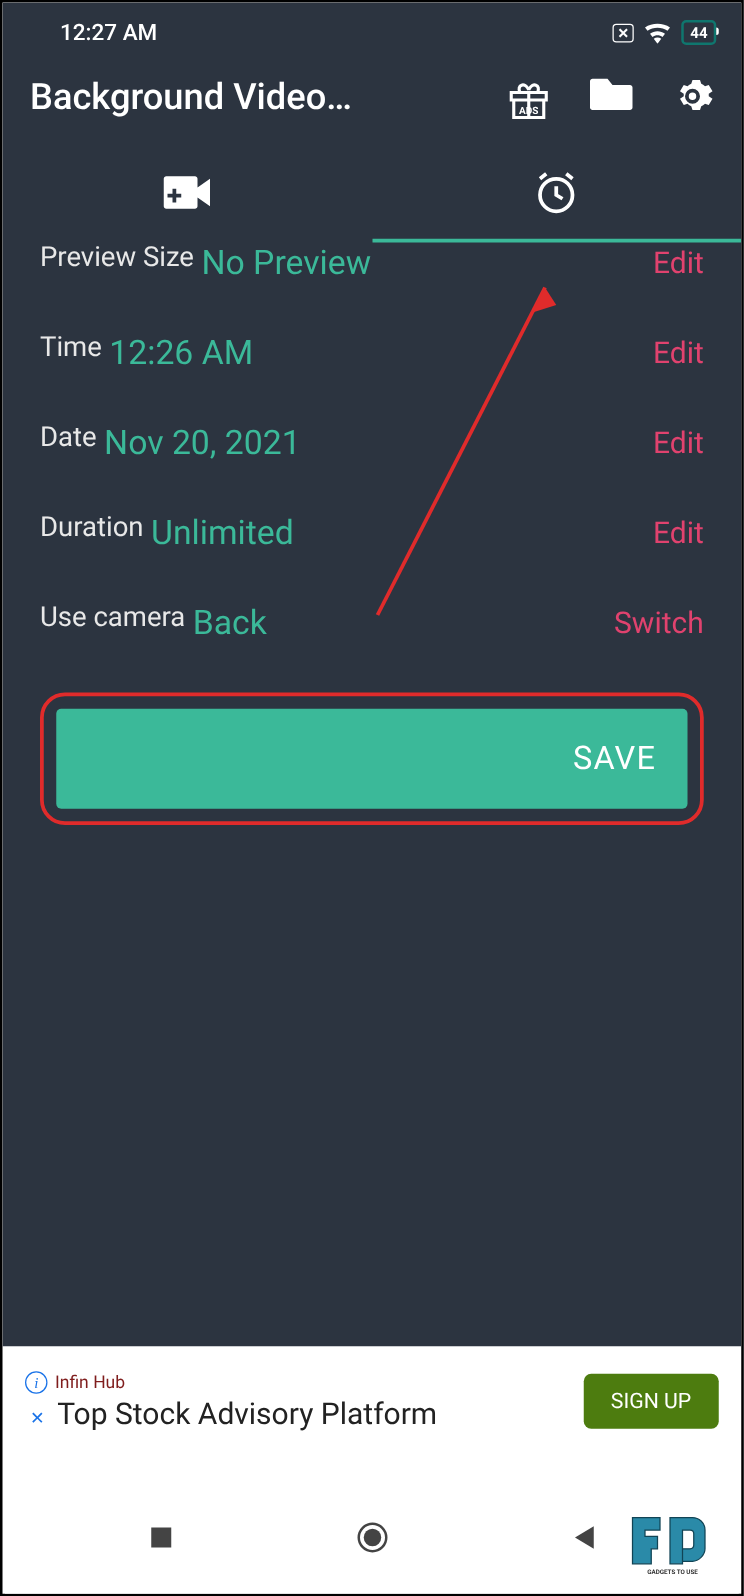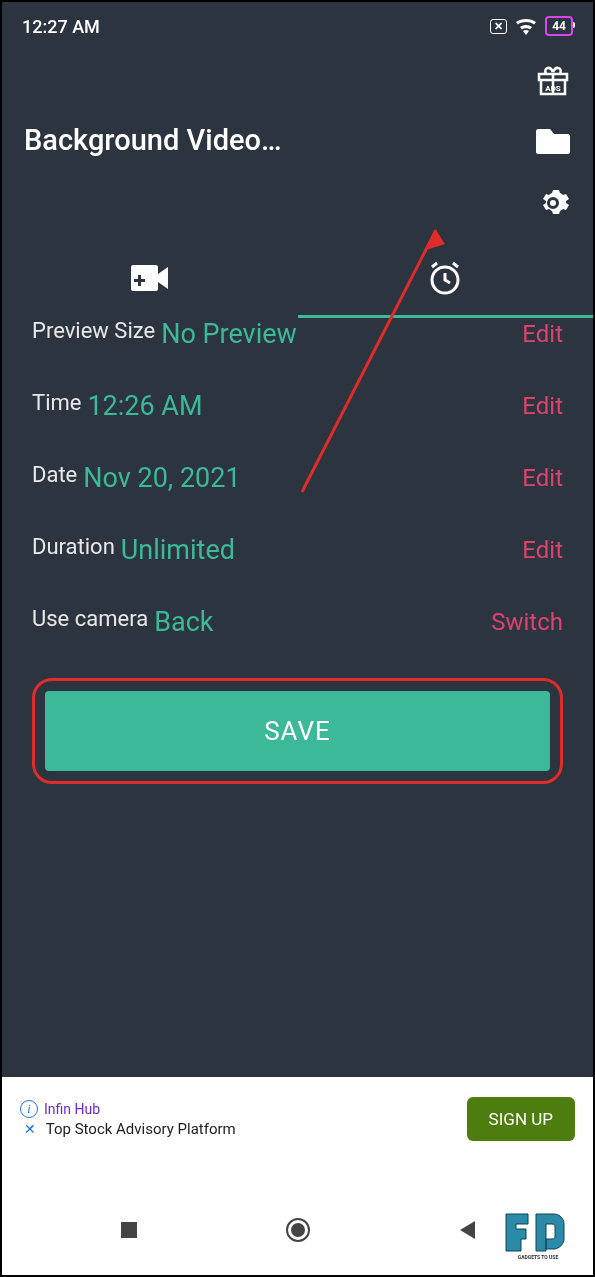--- a/index.html
+++ b/index.html
@@ -30,6 +30,7 @@
       height: 40px;
       font-size: 18px;
       font-weight: 500;
+      margin-left: 26px;
     }
     .status-icons {
       display: flex;

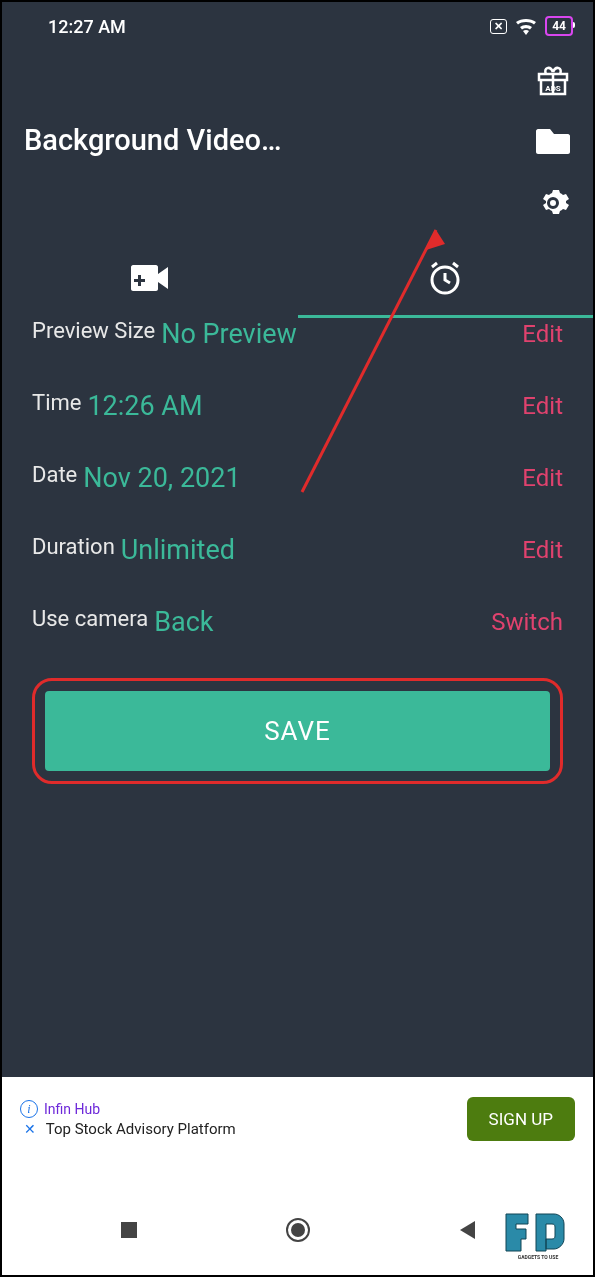--- a/index.html
+++ b/index.html
@@ -38,7 +38,7 @@
       gap: 8px;
     }
     .battery {
-      border: 2px solid #d946ef;
+      border: 2px solid #0f766e;
       border-radius: 4px;
       padding: 1px 5px;
       font-size: 12px;

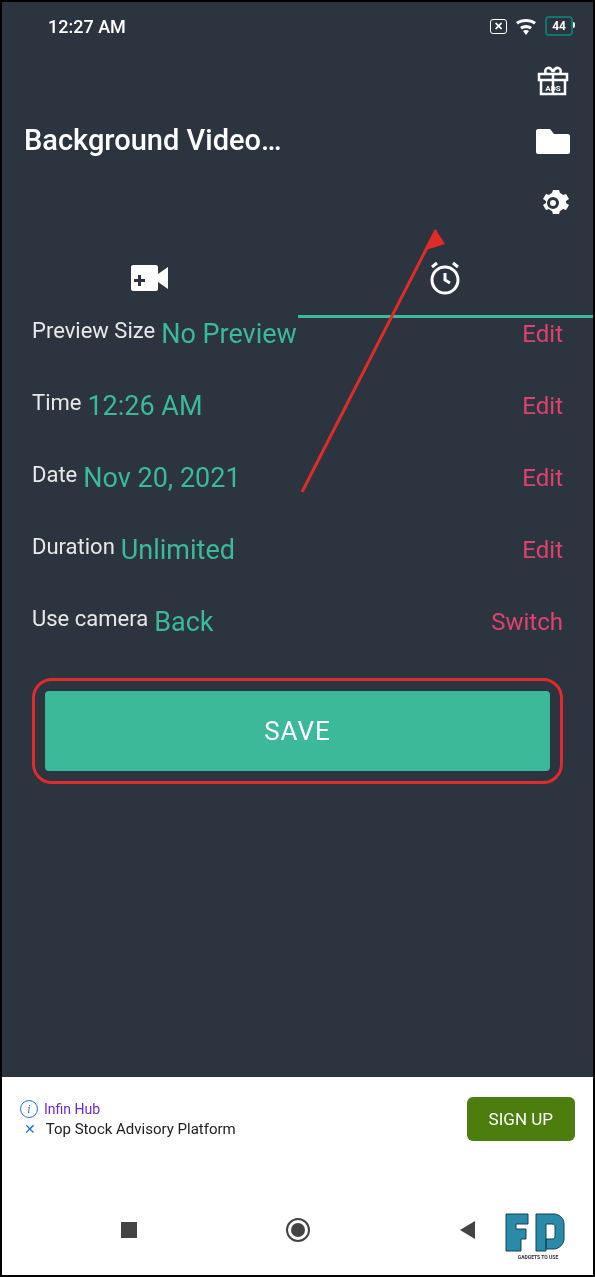--- a/index.html
+++ b/index.html
@@ -67,9 +67,8 @@
     }
     .app-bar-icons {
       display: flex;
-      align-items: center;
+      align-items: flex-start;
       gap: 30px;
-      flex-direction: column;
     }
     .icon-btn {
       cursor: pointer;

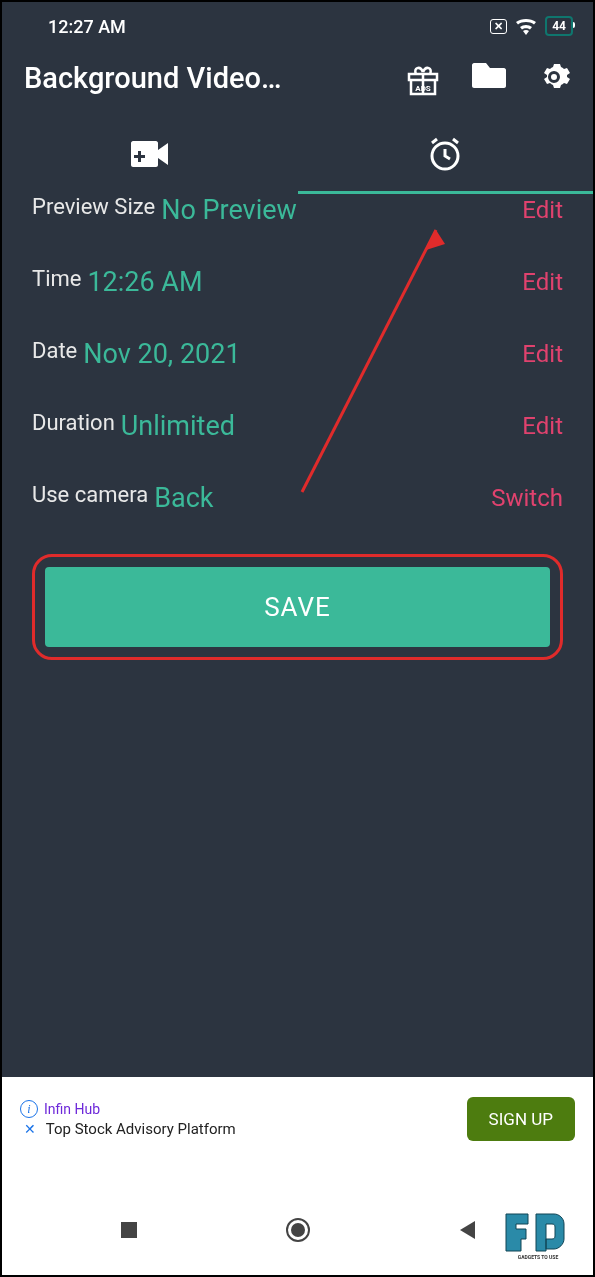--- a/index.html
+++ b/index.html
@@ -140,7 +140,7 @@
       color: white;
       font-size: 26px;
       font-weight: 400;
-      text-align: center;
+      text-align: right;
       padding: 25px;
       border-radius: 4px;
       cursor: pointer;

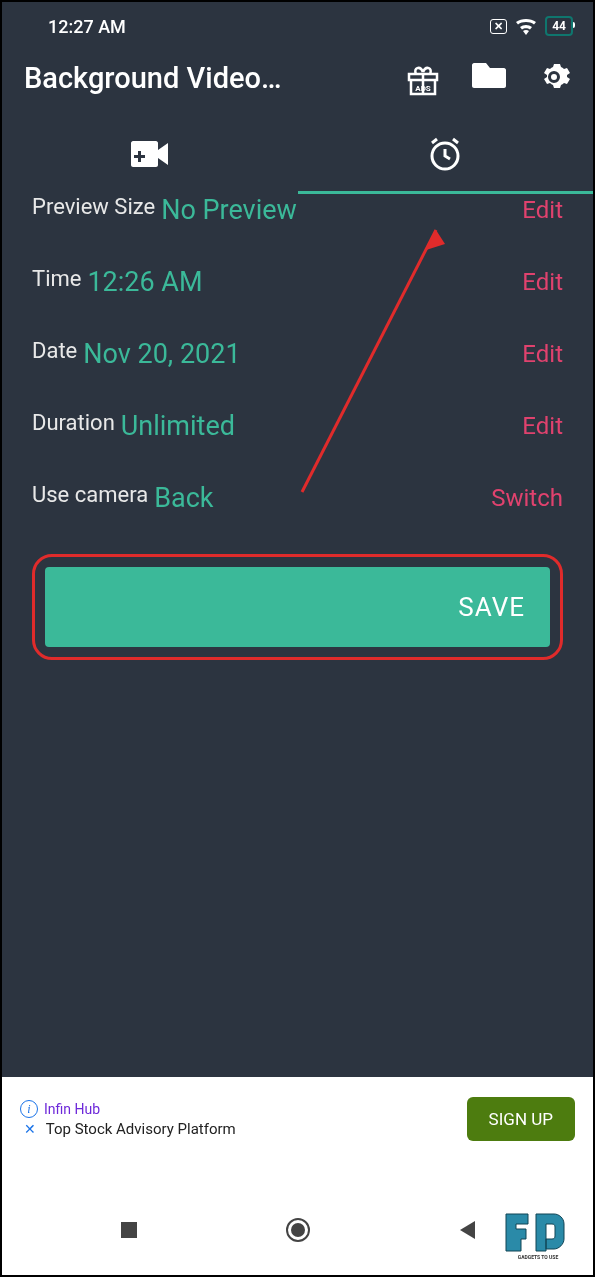--- a/index.html
+++ b/index.html
@@ -174,7 +174,7 @@
     }
     .ad-advertiser {
       font-size: 14px;
-      color: #6d28d9;
+      color: #7f1d1d;
     }
     .ad-headline {
       font-size: 15px;

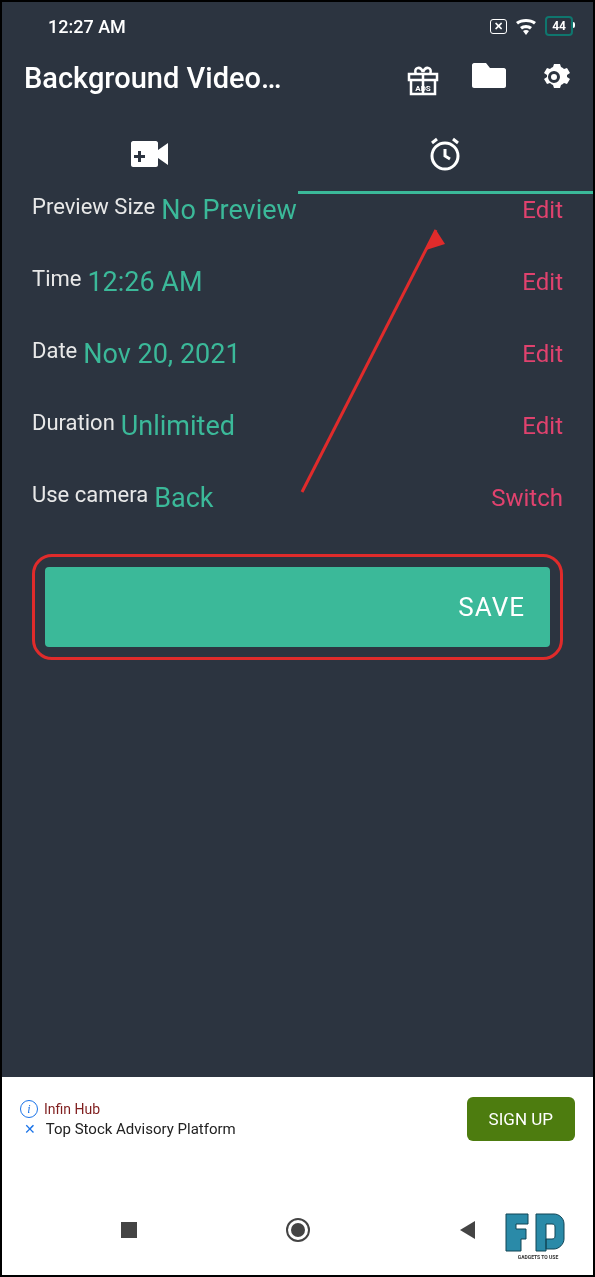--- a/index.html
+++ b/index.html
@@ -177,7 +177,7 @@
       color: #7f1d1d;
     }
     .ad-headline {
-      font-size: 15px;
+      font-size: 24px;
       color: #222;
       margin-left: 28px;
     }

